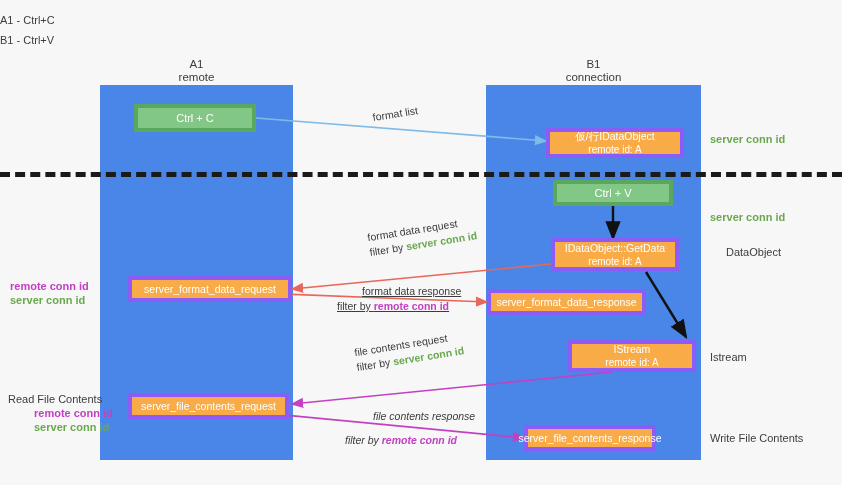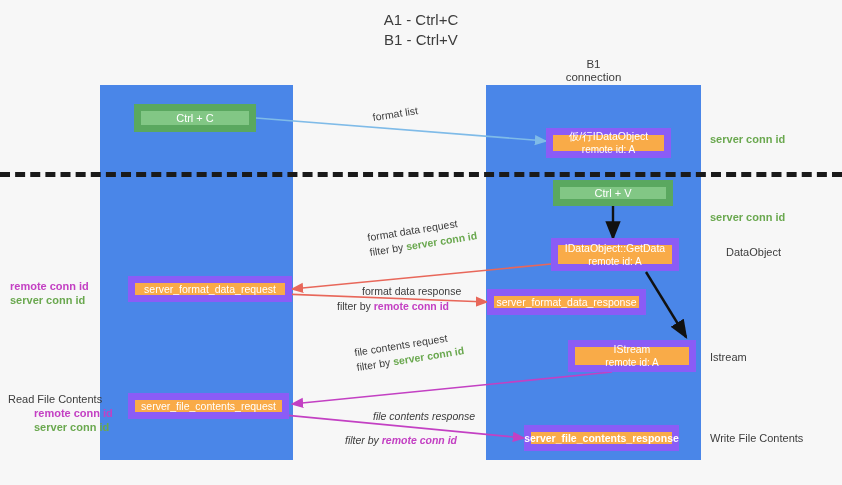--- a/index.html
+++ b/index.html
@@ -14,8 +14,8 @@
   
   .title{
     position:absolute;left:0;top:10px;width:842px;
-    text-align:center;color:#3c3c3c;
-    font-size:15px;line-height:20px;
+    color:#3c3c3c;
+    font-size:11px;line-height:20px;
   }
 
   

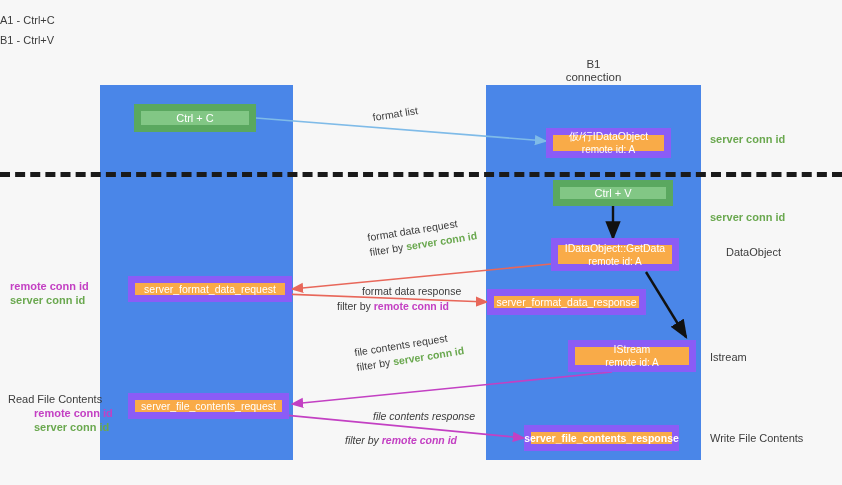--- a/index.html
+++ b/index.html
@@ -84,6 +84,10 @@
     <div>B1 - Ctrl+V</div>
   </div>
 
+  <div class="lane-head" id="head-a1">
+    <div>A1</div>
+    <div>remote</div>
+  </div>
   <div class="lane-head" id="head-b1">
     <div>B1</div>
     <div>connection</div>

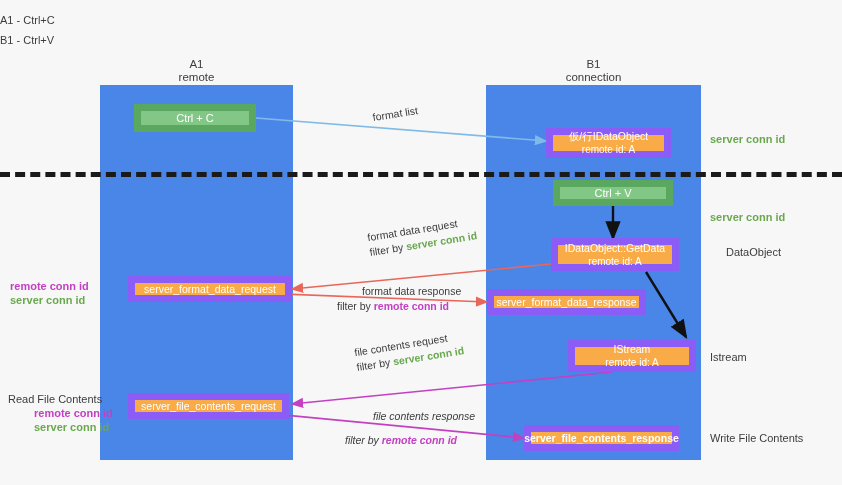--- a/index.html
+++ b/index.html
@@ -42,7 +42,7 @@
   
   .box{
     position:absolute;box-sizing:border-box;
-    border:7px solid #8b5cf6;
+    border:4px solid #8b5cf6;
     background:#f9ab48;
     color:#ffffff;
     font-size:10.5px;line-height:13px;

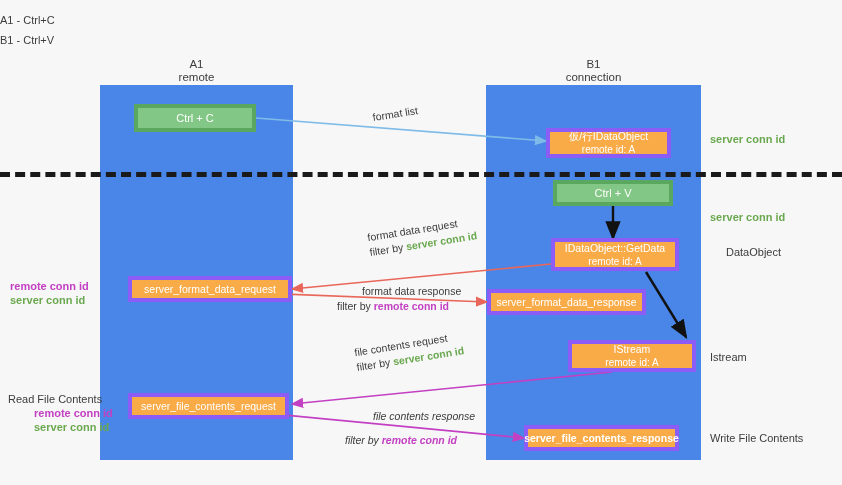--- a/index.html
+++ b/index.html
@@ -133,7 +133,7 @@
     <div>Ctrl + C</div>
   </div>
 
-  <div class="box" style="left:546px;top:128px;width:125px;height:30px;">
+  <div class="box" style="left:546px;top:128px;width:138px;height:30px;">
     <div>仮/行IDataObject</div>
     <div class="l2">remote id: A</div>
   </div>

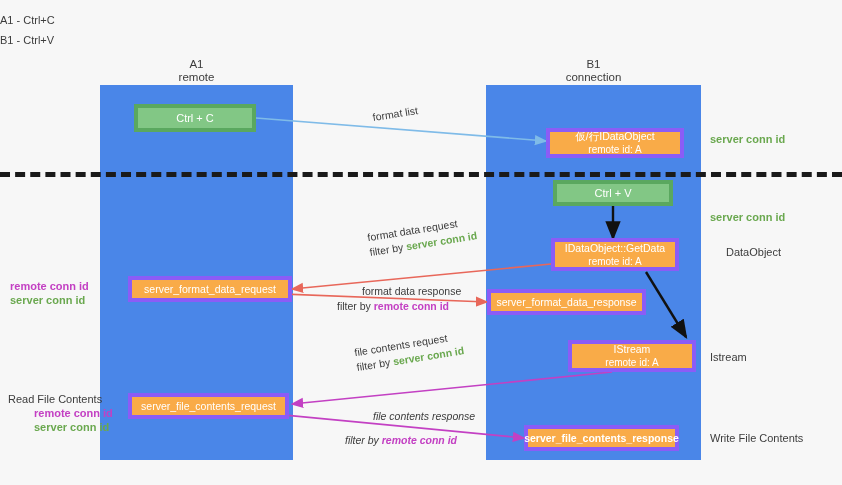--- a/index.html
+++ b/index.html
@@ -179,7 +179,7 @@
     </div>
   </div>
 
-  <div class="elabel" style="left:337px;top:284px;">
+  <div class="elabel" style="left:337px;top:284px;text-decoration:underline;">
     <div style="padding-left:25px;">format data response</div>
     <div>
       <span>filter by </span><span class="rem">remote conn id</span>

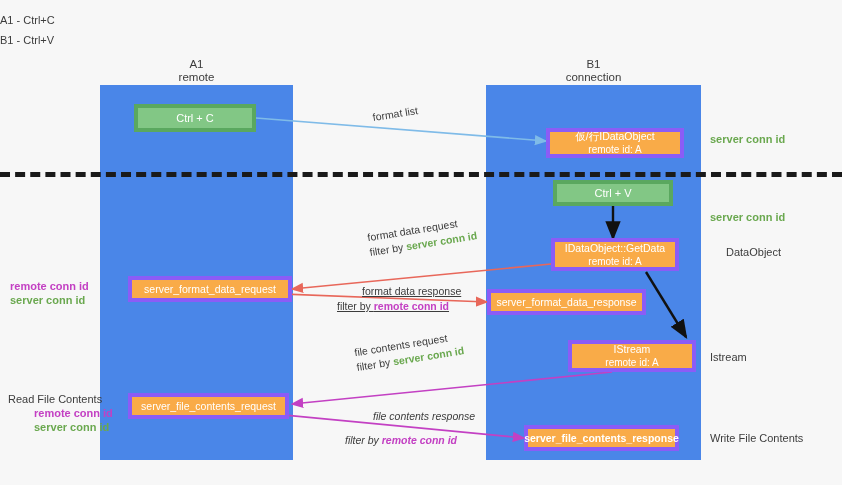--- a/index.html
+++ b/index.html
@@ -164,7 +164,7 @@
     <div>server_file_contents_request</div>
   </div>
 
-  <div class="box" style="left:524px;top:425px;width:155px;height:26px;font-weight:bold;">
+  <div class="box" style="left:524px;top:425px;width:132px;height:26px;">
     <div>server_file_contents_response</div>
   </div>
 

